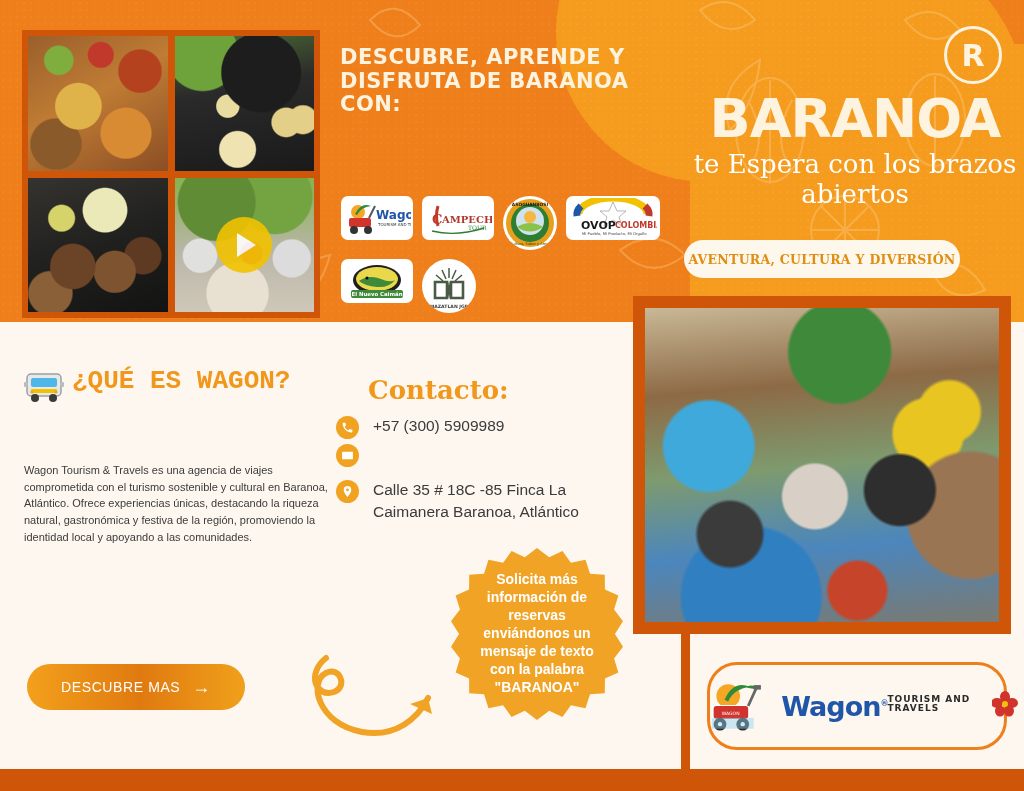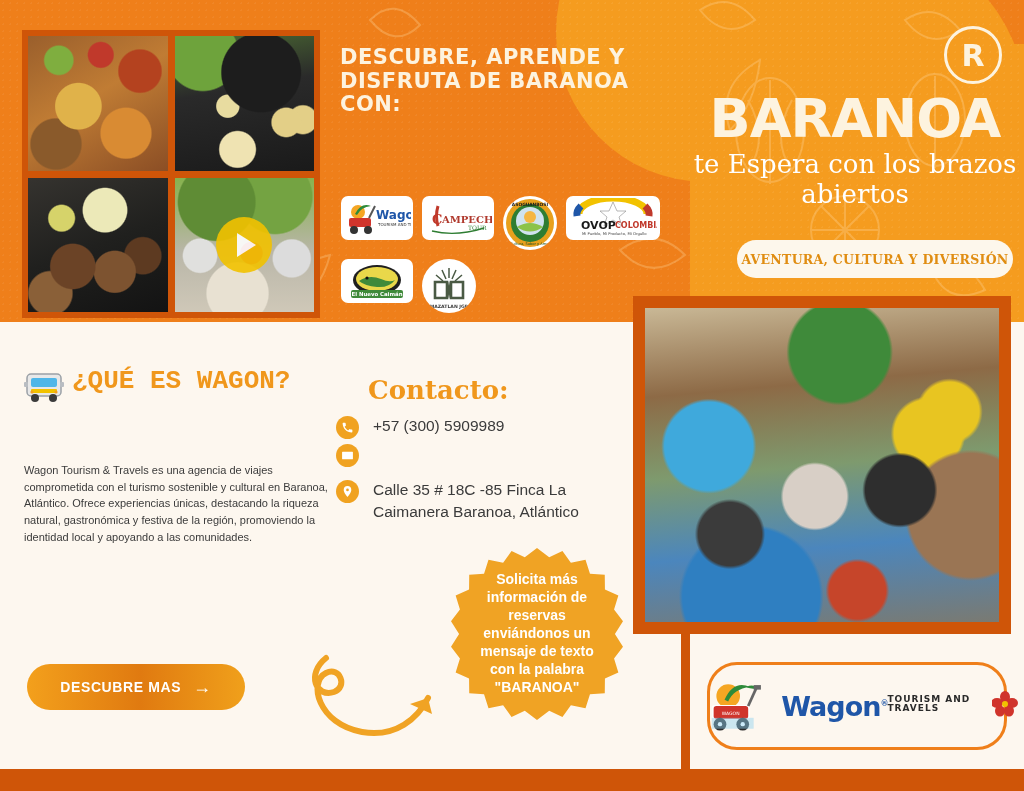--- a/index.html
+++ b/index.html
@@ -189,7 +189,7 @@
     line-height:1.15;
   }
   .pill {
-    position:absolute; left:737px; top:240px;
+    position:absolute; left:684px; top:240px;
     width:276px; height:38px;
     background:#fdf7ec; border-radius:20px;
     display:flex; align-items:center; justify-content:center;

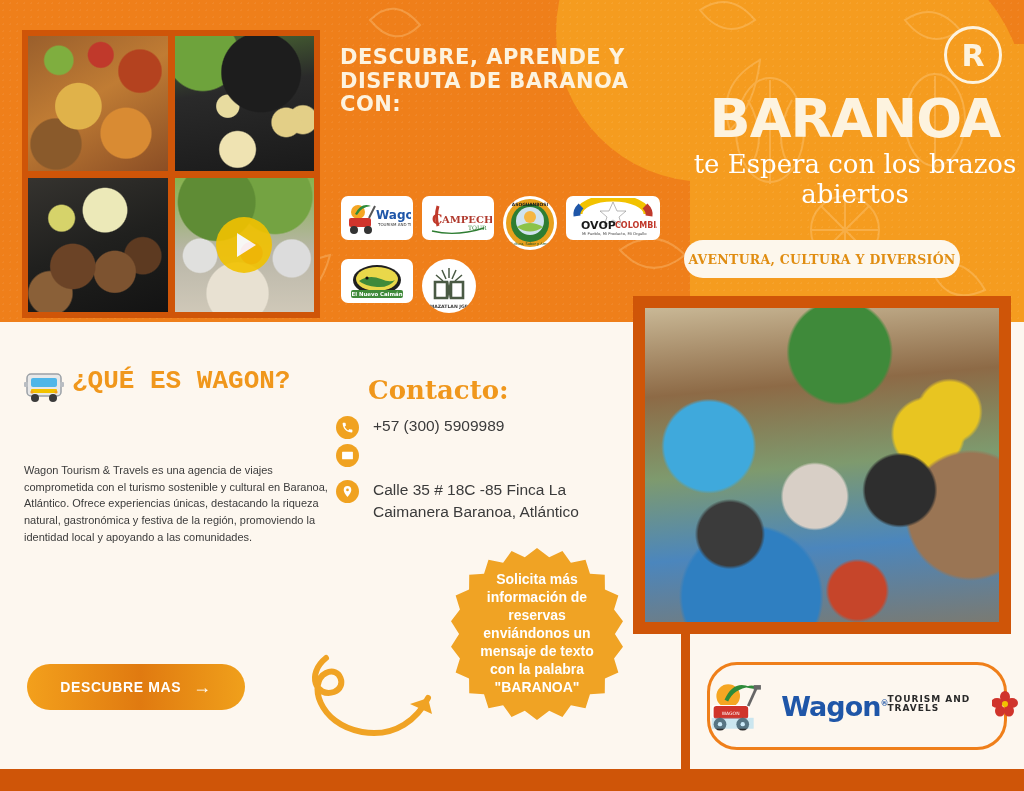--- a/index.html
+++ b/index.html
@@ -247,7 +247,7 @@
     border-radius:23px;
     background: linear-gradient(90deg,#f3a01c 0%,#e07a10 52%,#f0a01b 100%);
     display:flex; align-items:center; justify-content:center; gap:12px;
-    color:#fff; font-weight:700; font-size:14px; letter-spacing:.6px;
+    color:#fff; font-weight:400; font-size:14px; letter-spacing:.6px;
   }
   .cta-arrow { font-size:18px; line-height:1; }
 

